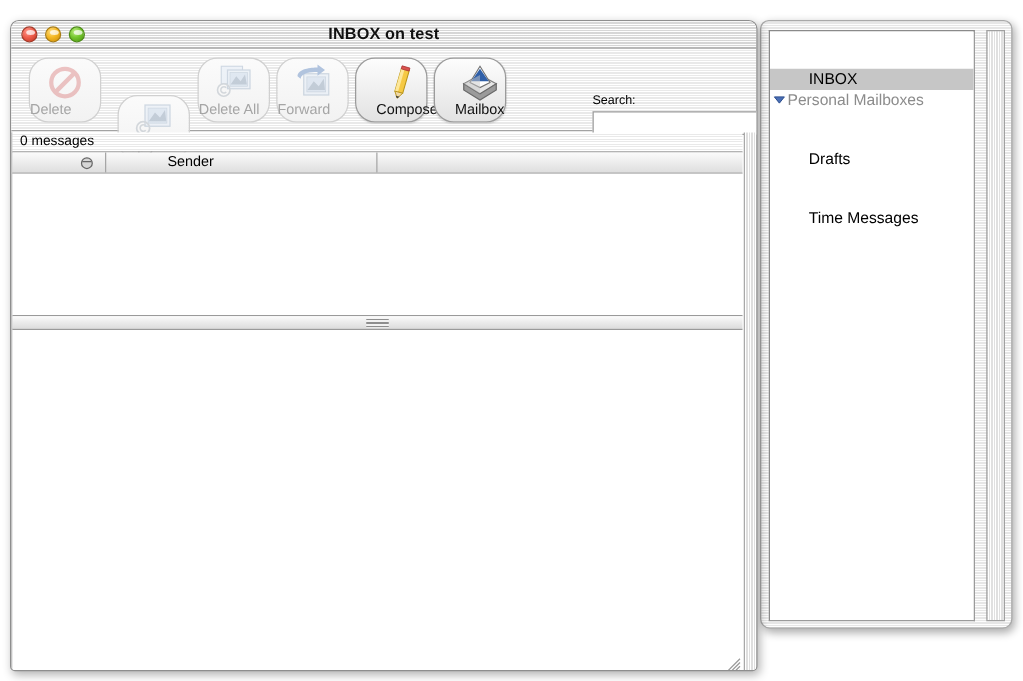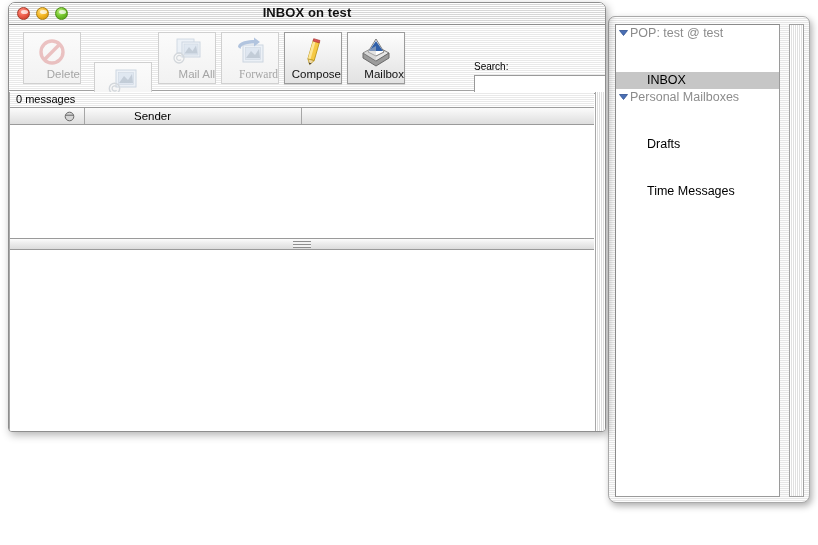--- a/index.html
+++ b/index.html
@@ -96,9 +96,9 @@
   #window {
     position: absolute;
     left: 8px;
-    top: 2px;
+    top: 16px;
     width: 598px;
-    height: 430px;
+    height: 521px;
     border: 1px solid #8e8e8e;
     border-radius: 7px 7px 4px 4px;
     background: #ffffff;

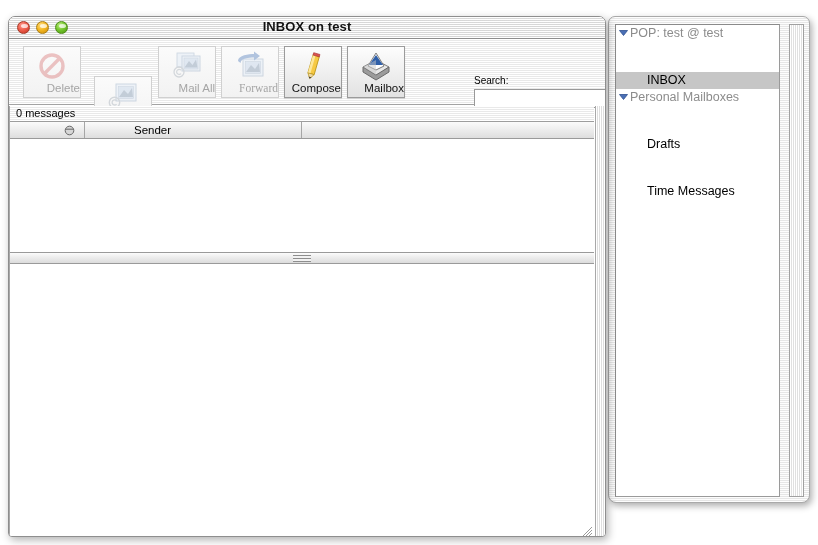--- a/index.html
+++ b/index.html
@@ -372,13 +372,6 @@
     <div id="drawer-scroll"></div>
     <div id="drawer-inner-frame">
 
-      <div class="drawer-row drawer-group">
-        <span class="tri">
-          <svg width="11" height="11" viewBox="0 0 11 11">
-            <polygon points="1.5,3.5 9.5,3.5 5.5,8.5" fill="#4a6fb5" stroke="#2e4f8f" stroke-width="0.8"></polygon>
-          </svg>
-        </span><span>POP: test @ test</span>
-      </div>
 
       <div class="drawer-row drawer-leaf sel">
         <span>INBOX</span>

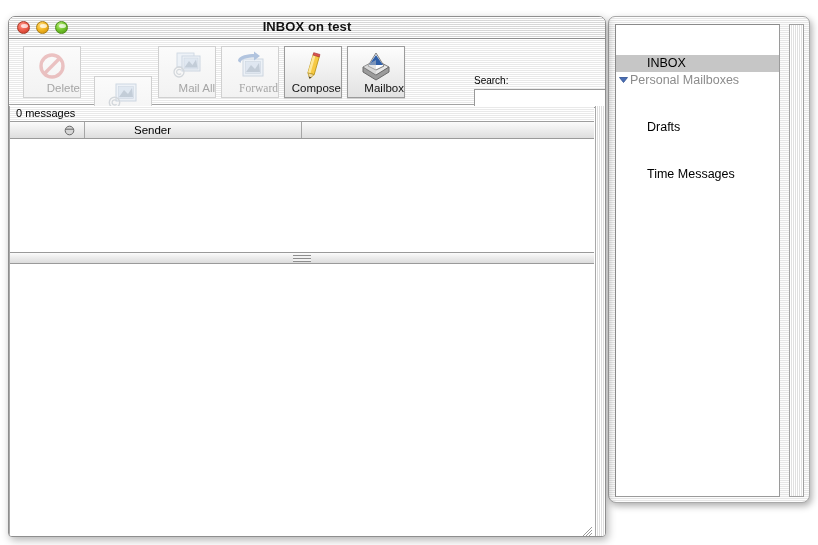--- a/index.html
+++ b/index.html
@@ -181,9 +181,9 @@
     top: 7px;
     width: 58px;
     height: 52px;
-    border-radius: 0;
-    box-sizing: border-box;
-    text-align: right;
+    border-radius: 16px;
+    box-sizing: border-box;
+    text-align: left;
     background: linear-gradient(to bottom, #fdfdfd 0%, #f0f0f0 48%, #e2e2e2 100%);
   }
   .tb-btn.enabled {

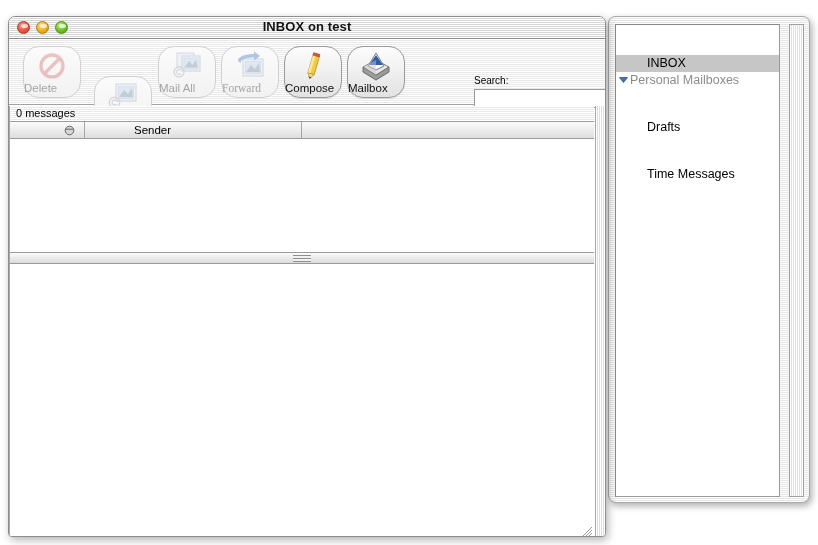--- a/index.html
+++ b/index.html
@@ -443,7 +443,7 @@
             <path d="M9 19.2 a2.5 2.5 0 1 0 0 3.4" fill="none" stroke="#9aa5b0" stroke-width="1.2"></path>
           </svg>
         </div>
-        <div class="tb-label">Mail All</div>
+        <div class="tb-label">Delete All</div>
       </div>
 
       <div class="tb-btn disabled" style="left:212px;font-family:Liberation Serif, serif;">

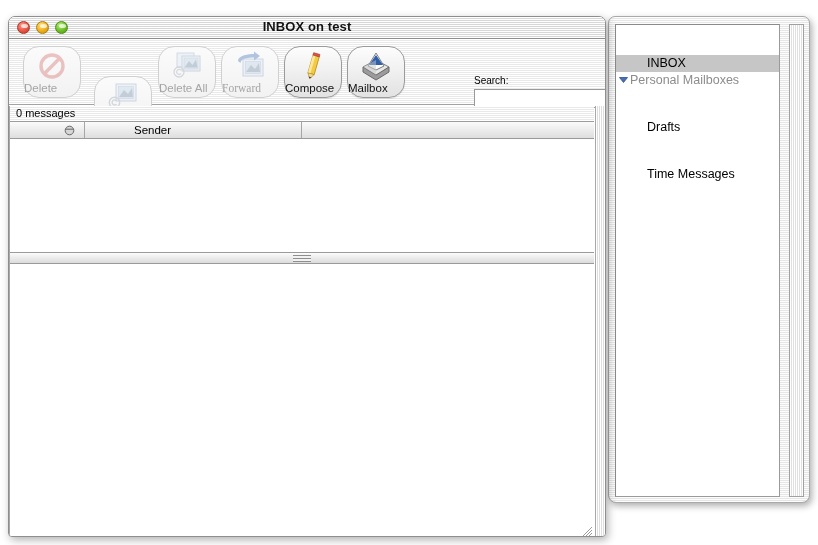--- a/index.html
+++ b/index.html
@@ -446,7 +446,7 @@
         <div class="tb-label">Delete All</div>
       </div>
 
-      <div class="tb-btn disabled" style="left:212px;font-family:Liberation Serif, serif;">
+      <div class="tb-btn disabled" style="left:212px;">
         <div class="tb-icon">
           <svg width="30" height="30" viewBox="0 0 30 30">
             <rect x="8" y="8" width="20" height="17" fill="#dbe7f6" stroke="#8aa2bd" stroke-width="1"></rect>

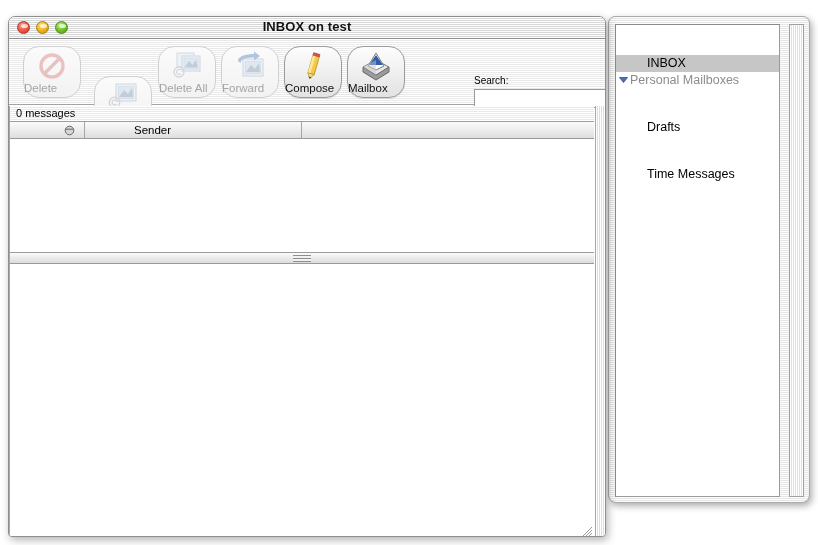--- a/index.html
+++ b/index.html
@@ -189,6 +189,7 @@
   .tb-btn.enabled {
     border: 1px solid #9b9b9b;
     box-shadow: 0 1px 1px rgba(0,0,0,0.10);
+    padding-left: 16px;
   }
   .tb-btn.disabled {
     border: 1px solid #d0d0d0;

